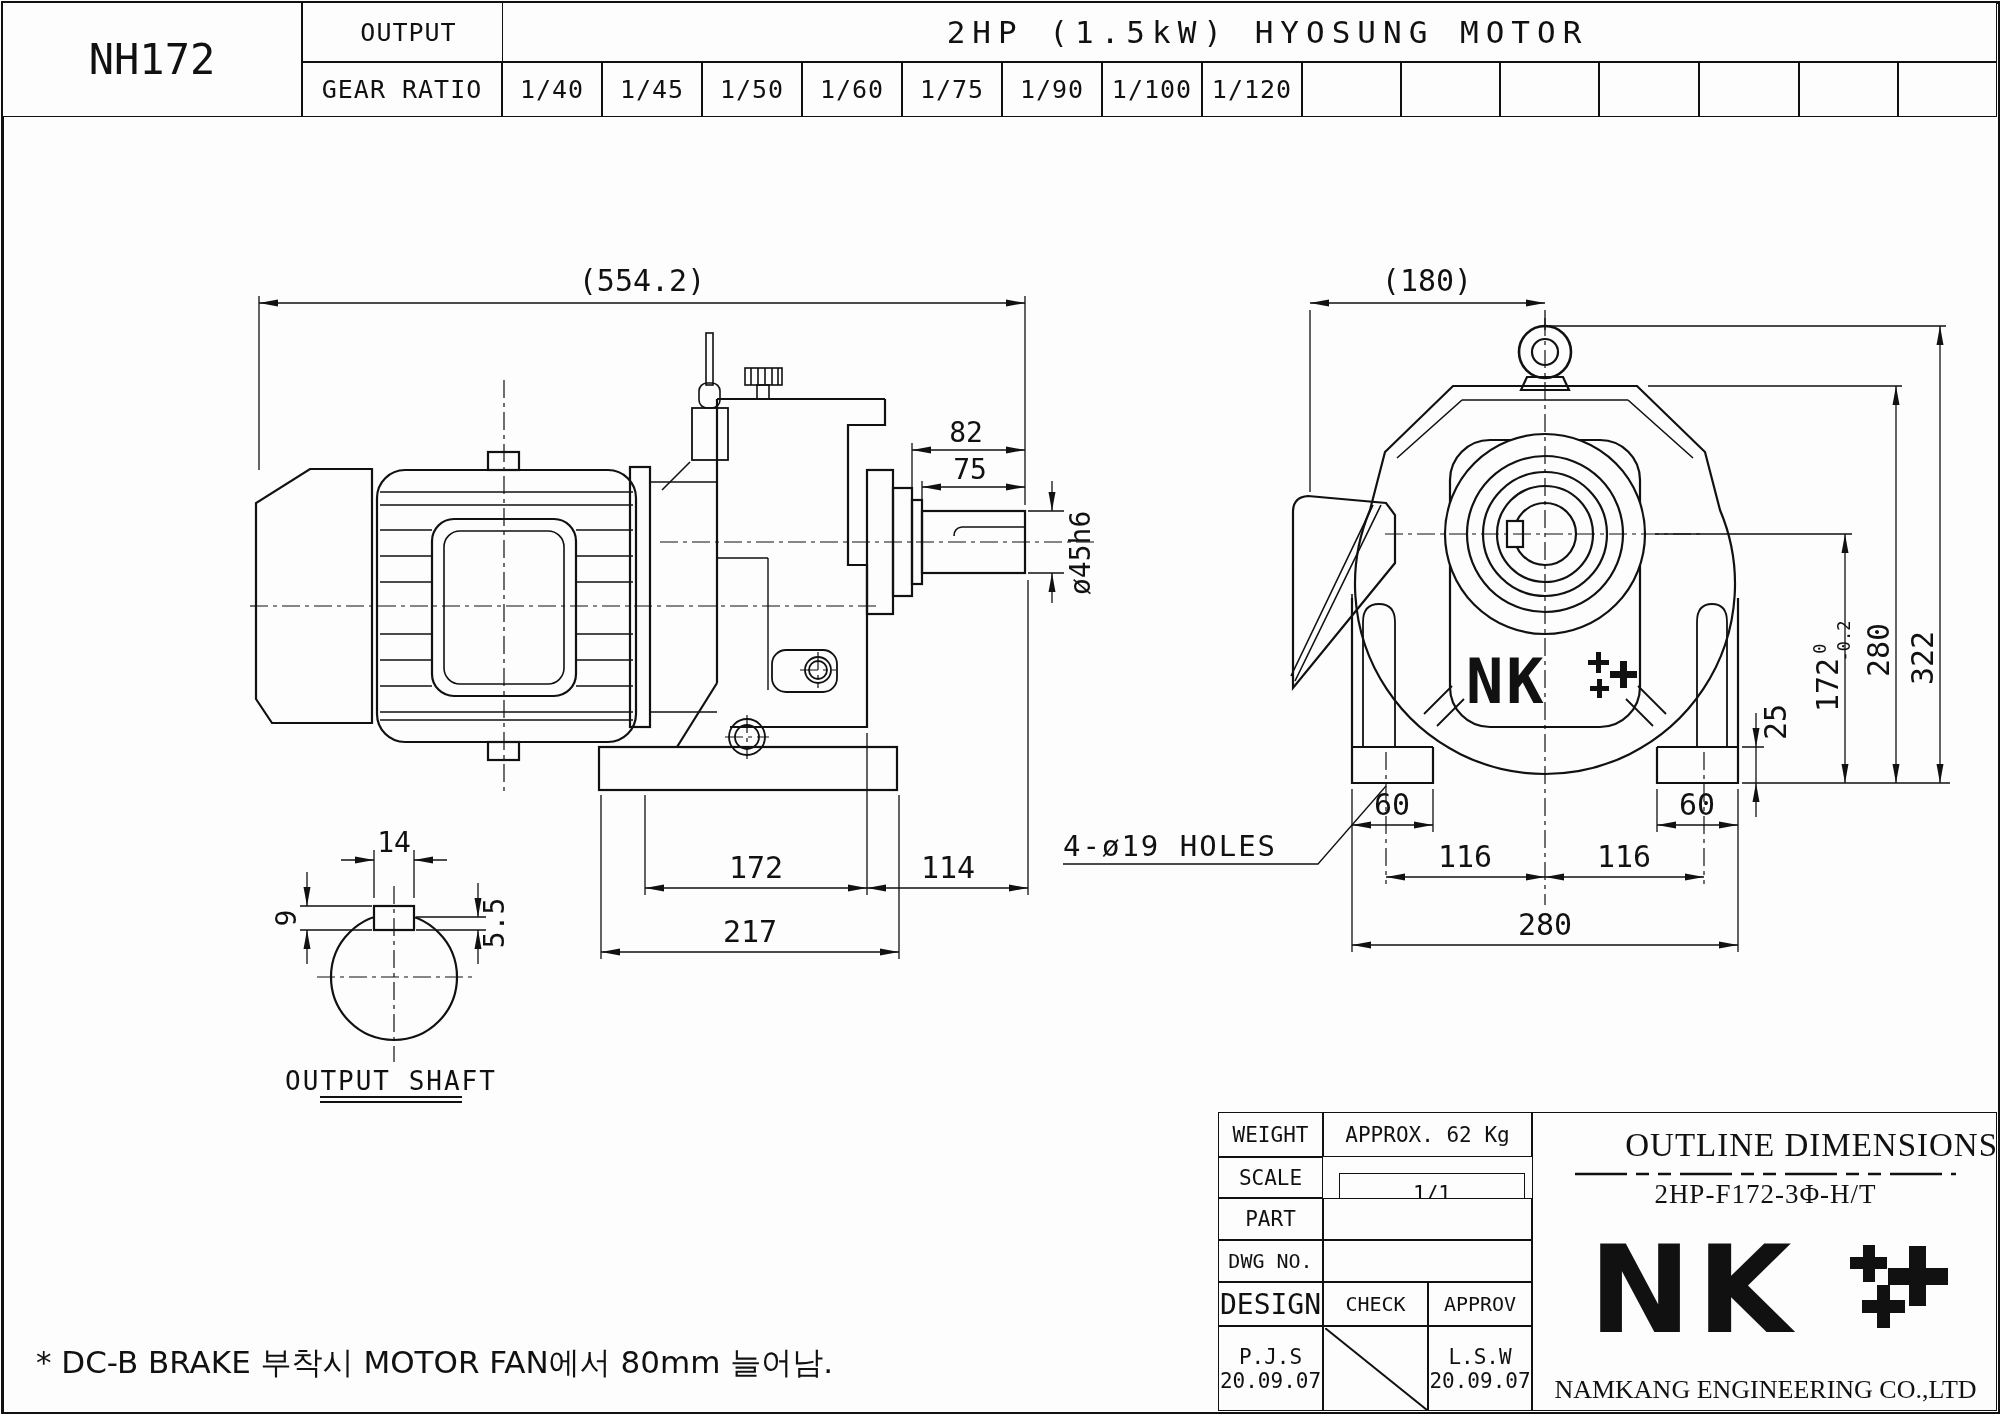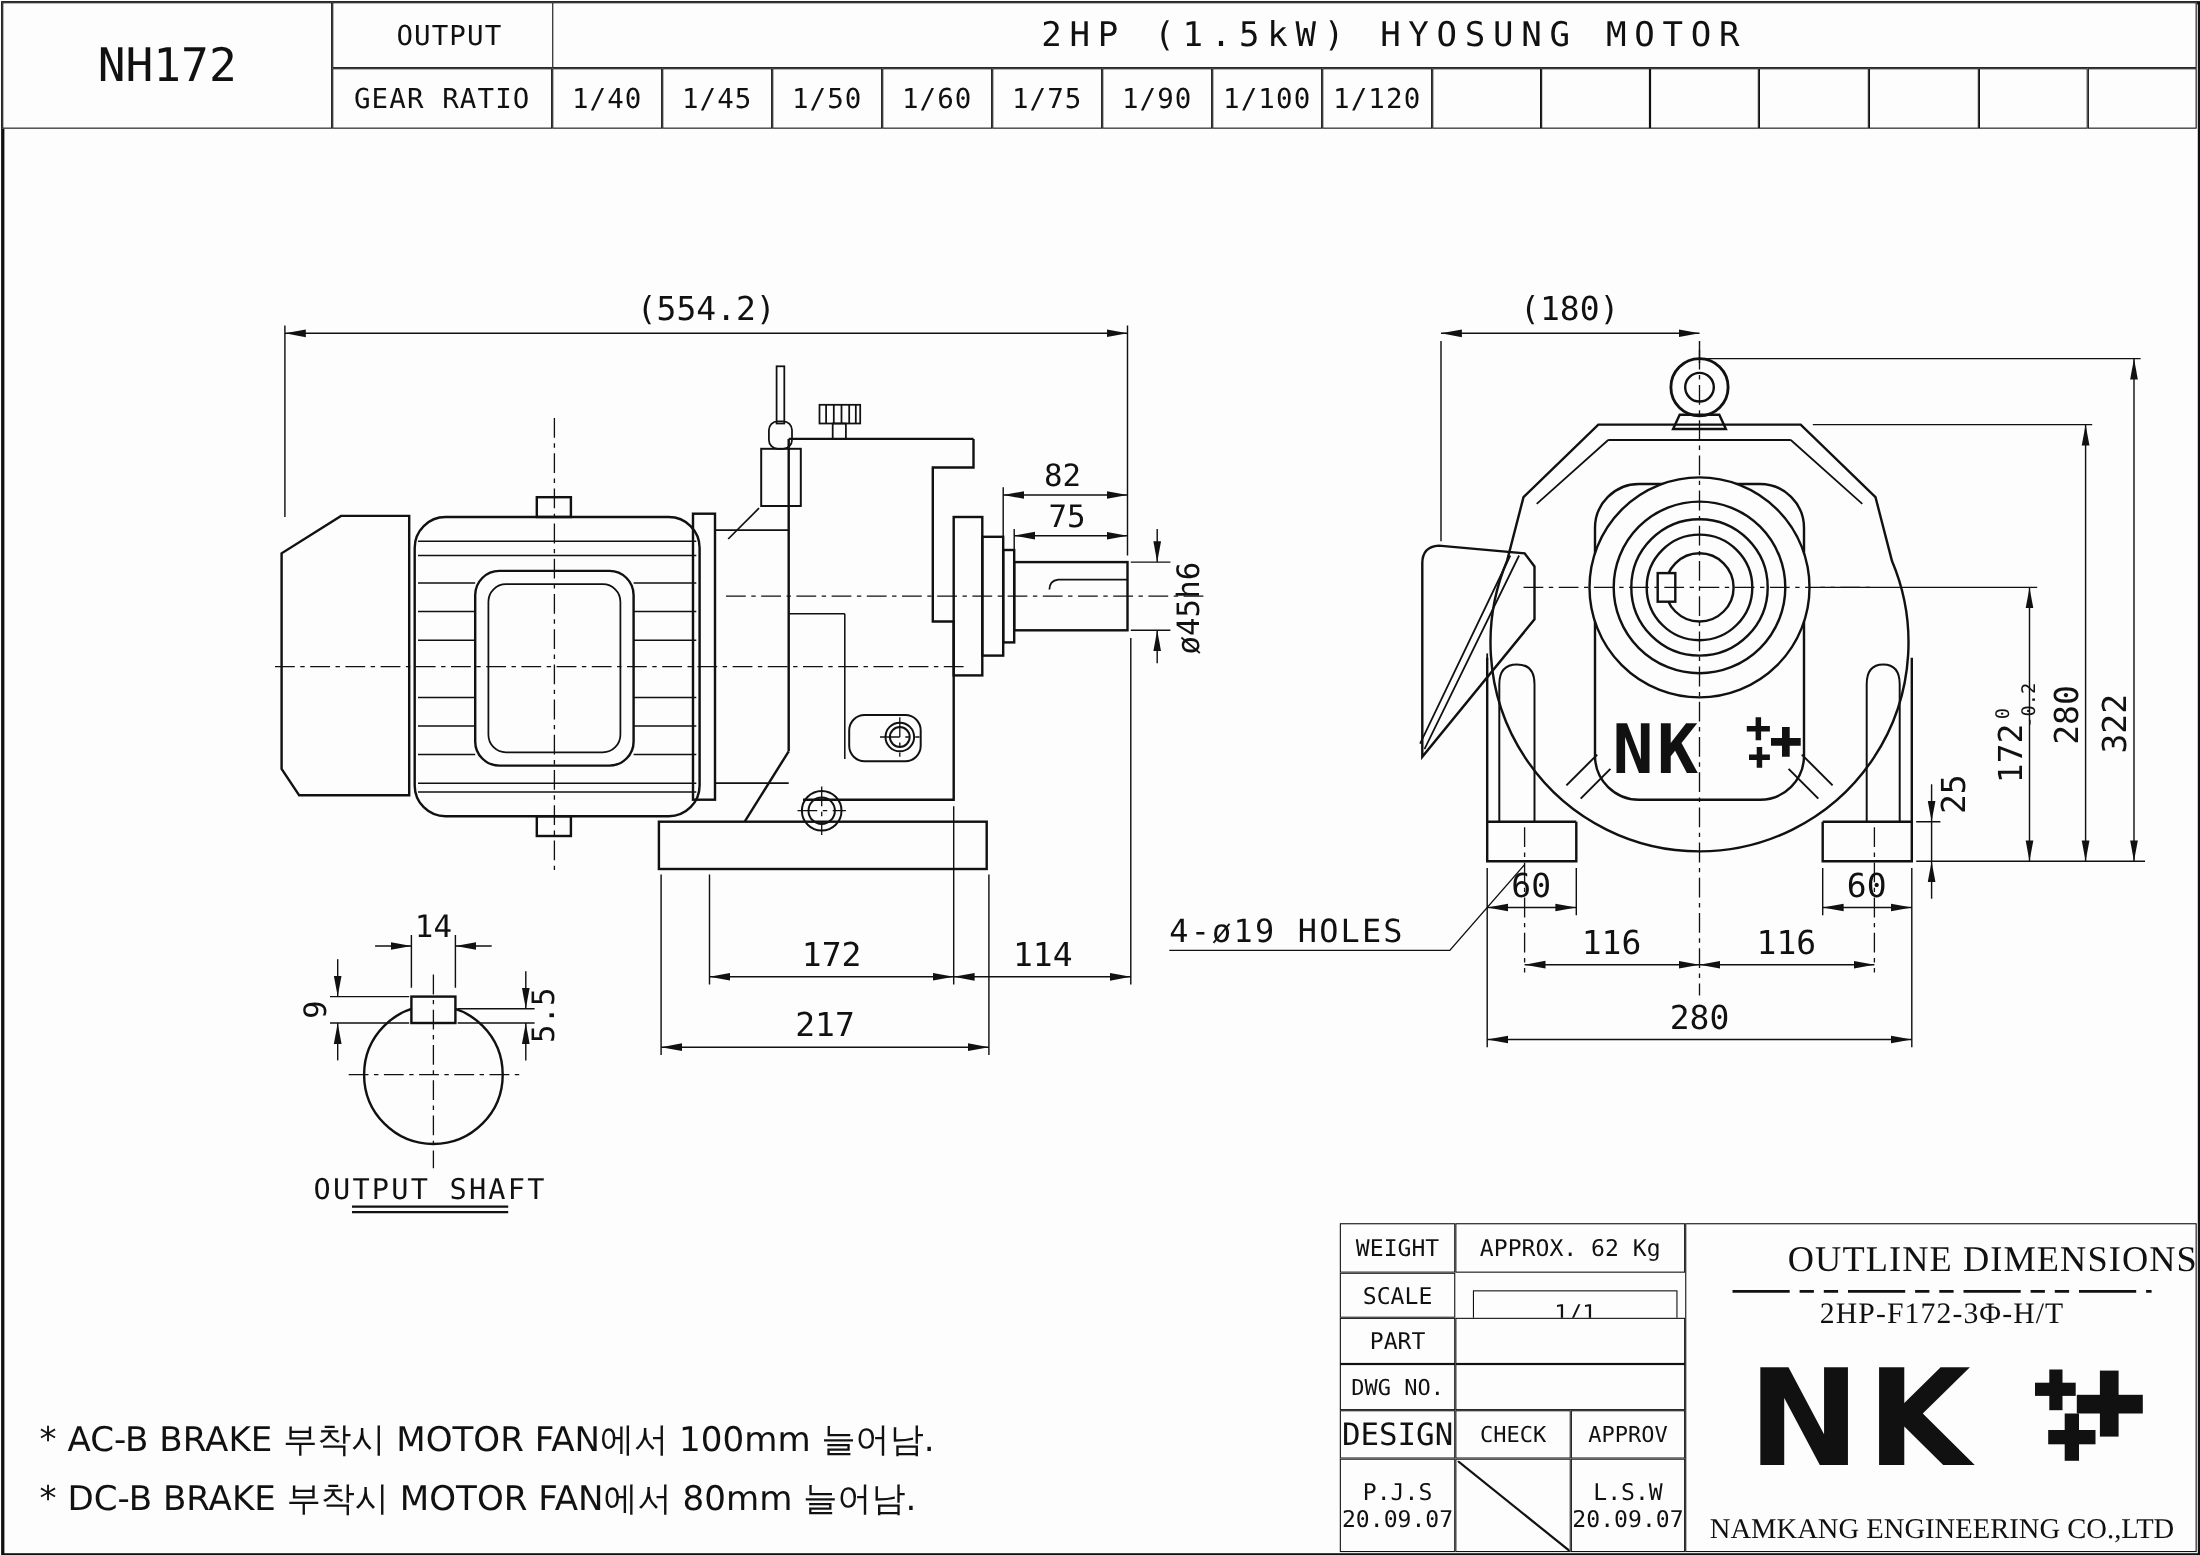--- a/index.html
+++ b/index.html
@@ -277,7 +277,6 @@
     </g>
   </svg>
 
-  <div class="note" style="left:36px;top:1288px;">* AC-B BRAKE 부착시 MOTOR FAN에서 100mm 늘어남.</div>
   <div class="note" style="left:36px;top:1342px;">* DC-B BRAKE 부착시 MOTOR FAN에서 80mm 늘어남.</div>
 
   <div id="tblock" style="position:absolute;left:1218px;top:1112px;width:779px;height:299px;">

